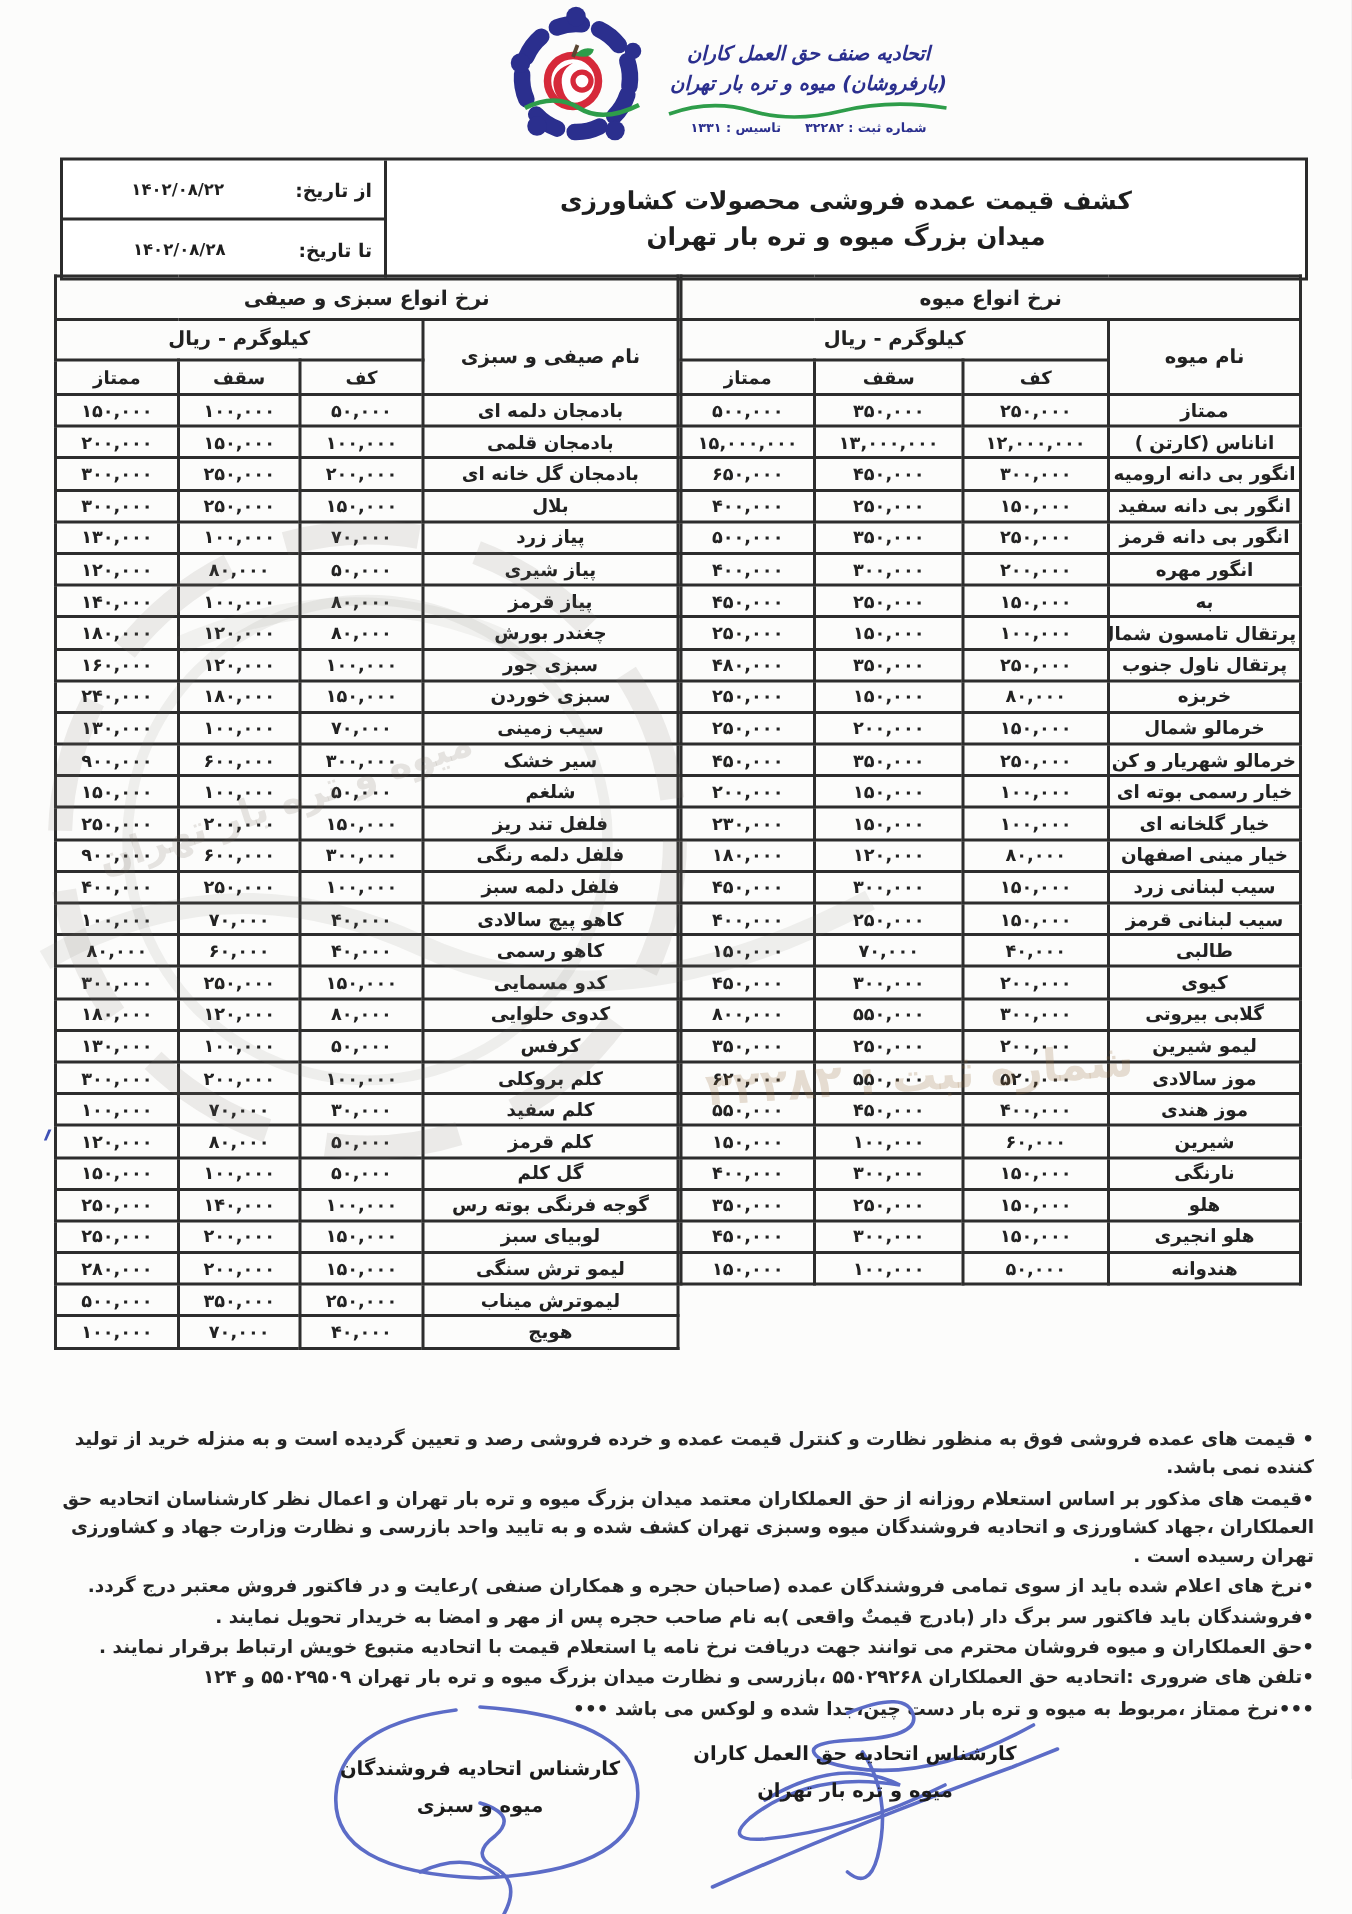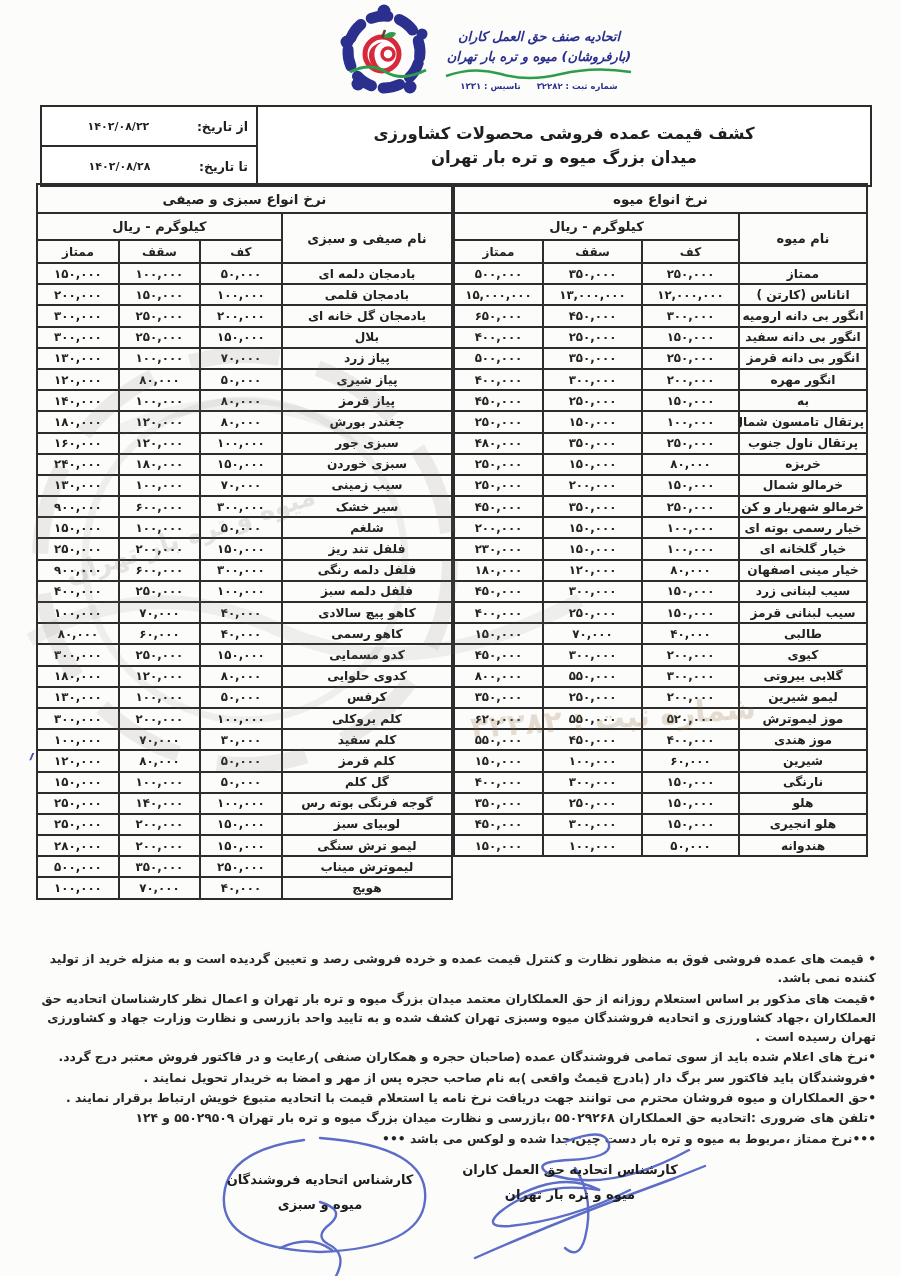--- a/index.html
+++ b/index.html
@@ -271,7 +271,7 @@
             <td>۳۵۰,۰۰۰</td>
           </tr>
           <tr>
-            <td class="name-cell">موز لیموترش</td>
+            <td class="name-cell">موز سالادی</td>
             <td>۵۲۰,۰۰۰</td>
             <td>۵۵۰,۰۰۰</td>
             <td>۶۲۰,۰۰۰</td>

